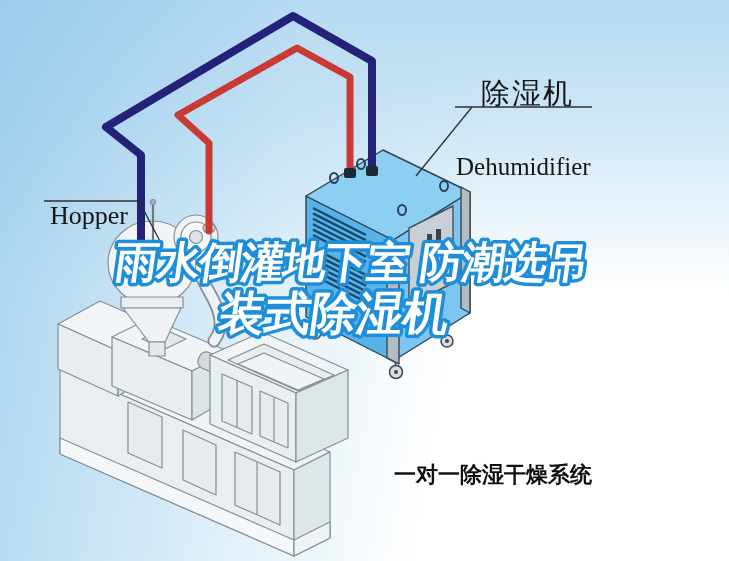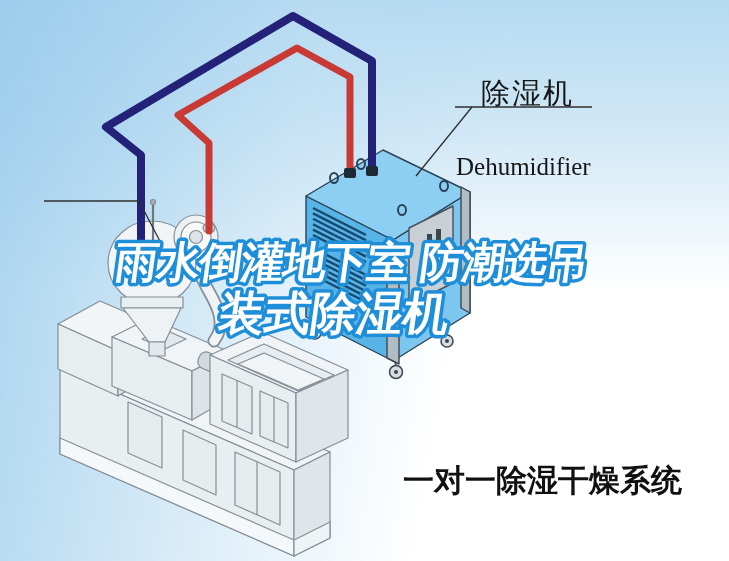--- a/index.html
+++ b/index.html
@@ -188,6 +188,7 @@
     </g>
   </svg>
 
+  <div class="lbl lbl-en lbl-hopper-en">Hopper</div>
 
   <div class="lbl lbl-zh lbl-dehum-zh">除湿机</div>
   <div class="lbl lbl-en lbl-dehum-en">Dehumidifier</div>

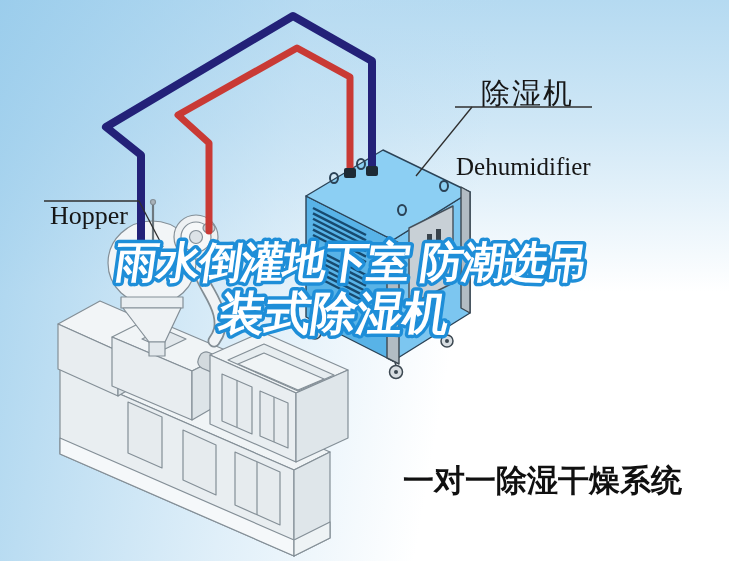--- a/index.html
+++ b/index.html
@@ -21,8 +21,8 @@
   .lbl-dehum-zh{left:481px;top:74px;text-align:center;}
   .lbl-dehum-en{left:456px;top:105px;font-size:25px;margin-top:48px;}
   .caption-zh{
-    left:403px;top:460px;
-    font-size:31px;font-weight:700;letter-spacing:0px;color:#101010;
+    left:394px;top:460px;
+    font-size:22px;font-weight:700;letter-spacing:0px;color:#101010;
     font-family:"Liberation Sans","DejaVu Sans",sans-serif;
   }
   .caption-en{

